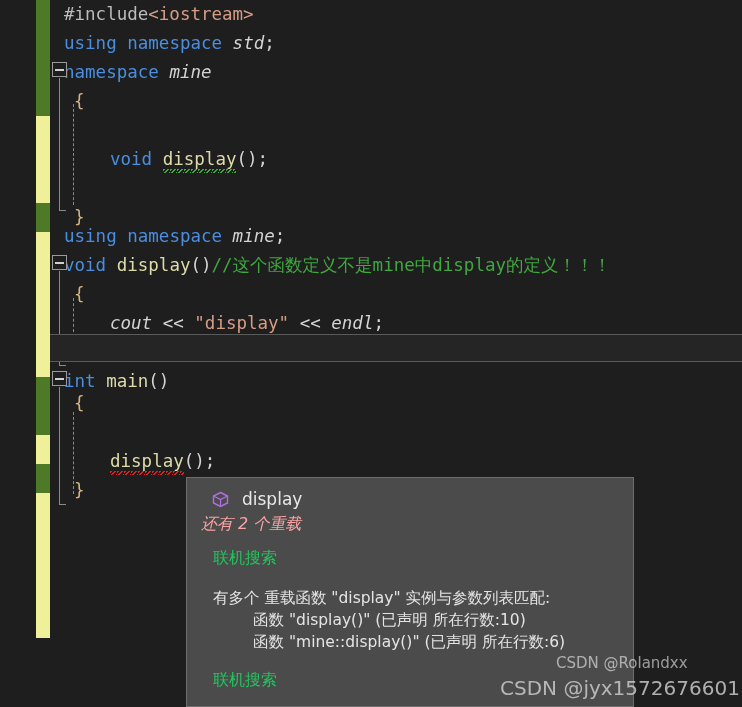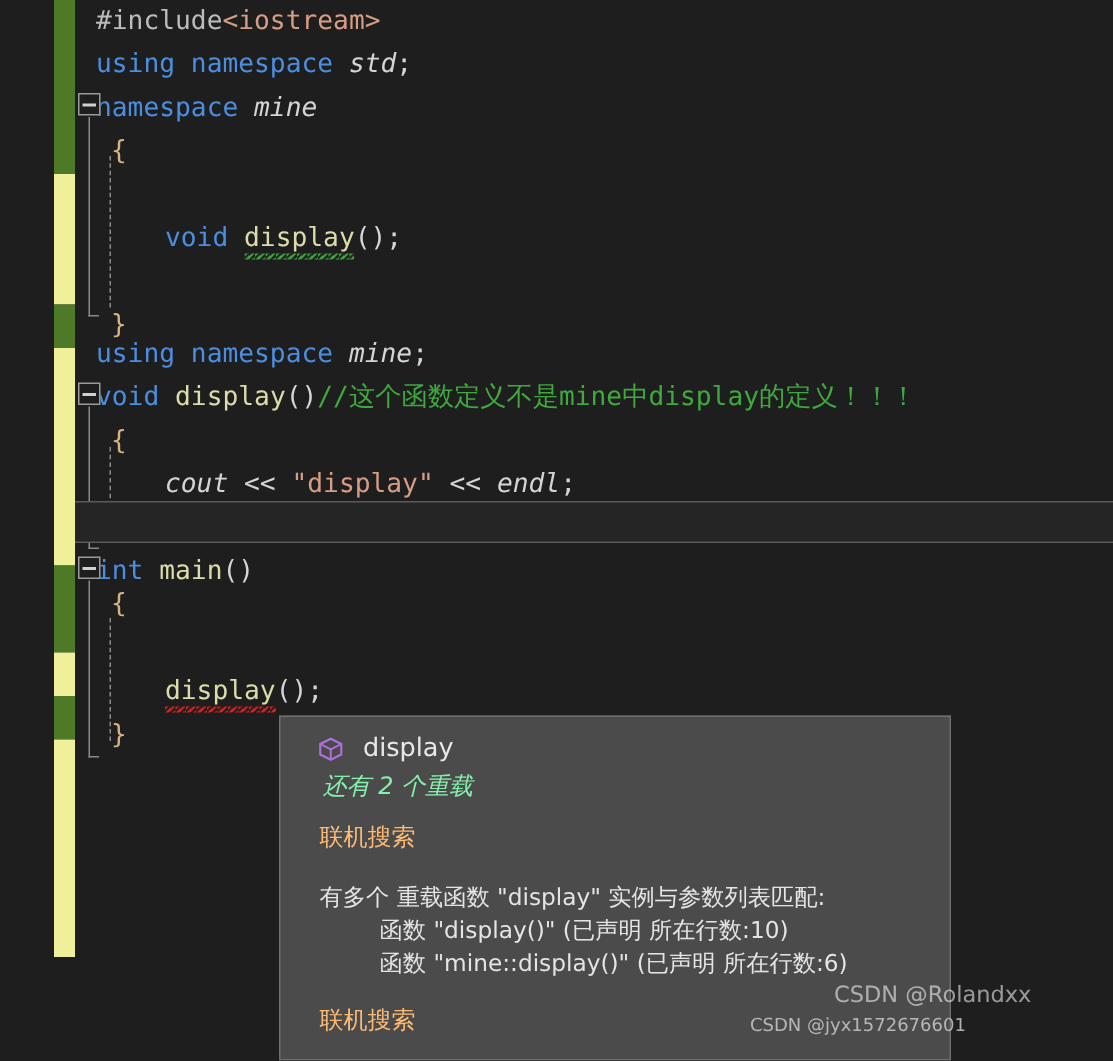--- a/index.html
+++ b/index.html
@@ -80,7 +80,7 @@
   .tip-row{position:absolute;white-space:pre;}
   .tip-title{left:55px;top:11px;font-size:17px;color:#e8e8e8;}
   .cube{position:absolute;left:25px;top:13px;width:17px;height:17px;}
-  .tip-sub{left:28px;top:36px;font-style:italic;color:#86efac;font-size:16px;}
+  .tip-sub{left:14px;top:36px;font-style:italic;color:#fca5a5;font-size:16px;}
   .tip-link{color:#fdba74;font-size:16px;cursor:pointer;}
   .tip-link1{left:26px;top:70px;}
   .tip-link2{left:26px;top:192px;}

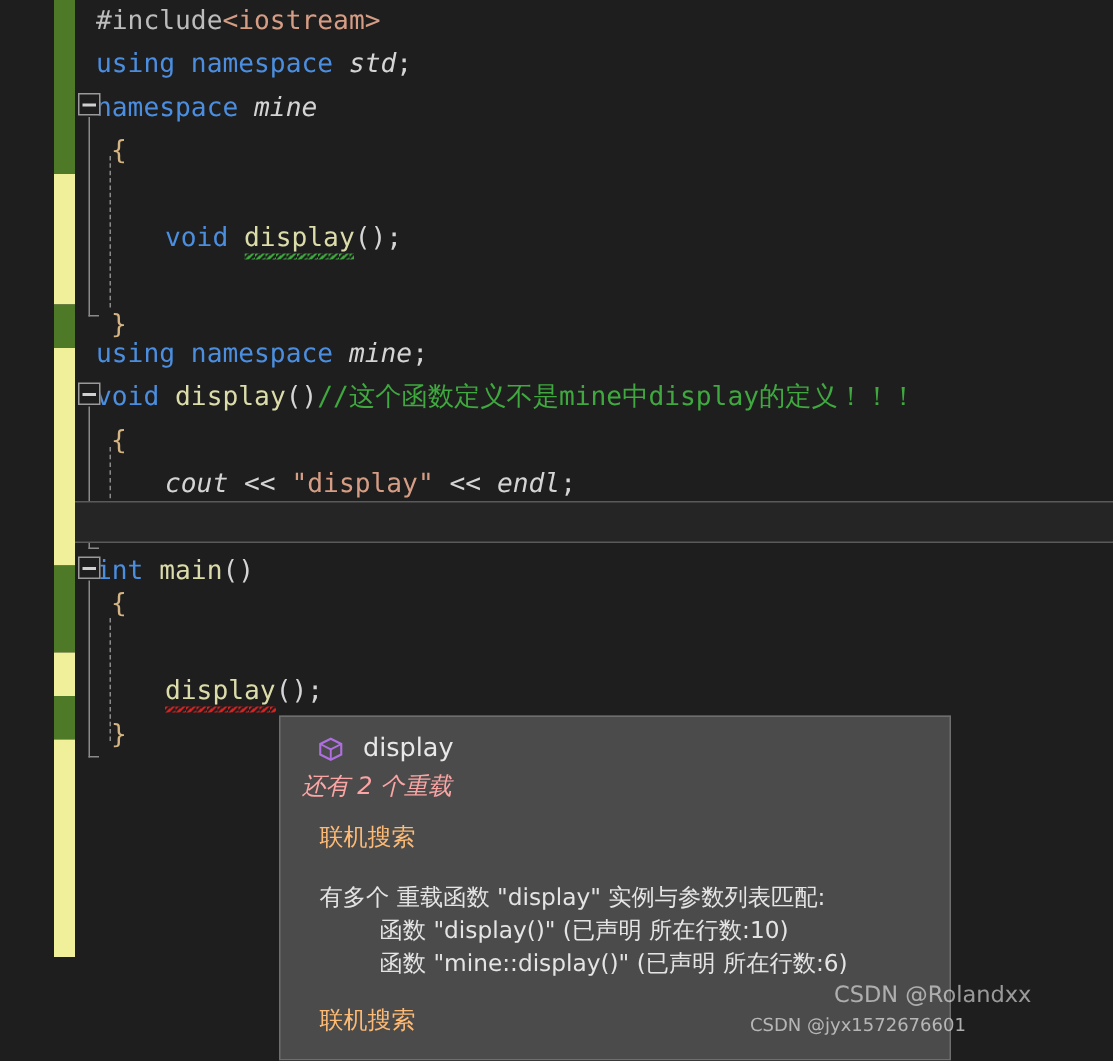--- a/index.html
+++ b/index.html
@@ -81,7 +81,7 @@
   .tip-title{left:55px;top:11px;font-size:17px;color:#e8e8e8;}
   .cube{position:absolute;left:25px;top:13px;width:17px;height:17px;}
   .tip-sub{left:14px;top:36px;font-style:italic;color:#fca5a5;font-size:16px;}
-  .tip-link{color:#fdba74;font-size:16px;cursor:pointer;}
+  .tip-link{color:#22c55e;font-size:16px;cursor:pointer;}
   .tip-link1{left:26px;top:70px;}
   .tip-link2{left:26px;top:192px;}
   .tip-body{left:26px;font-size:15.5px;color:#e4e4e4;}

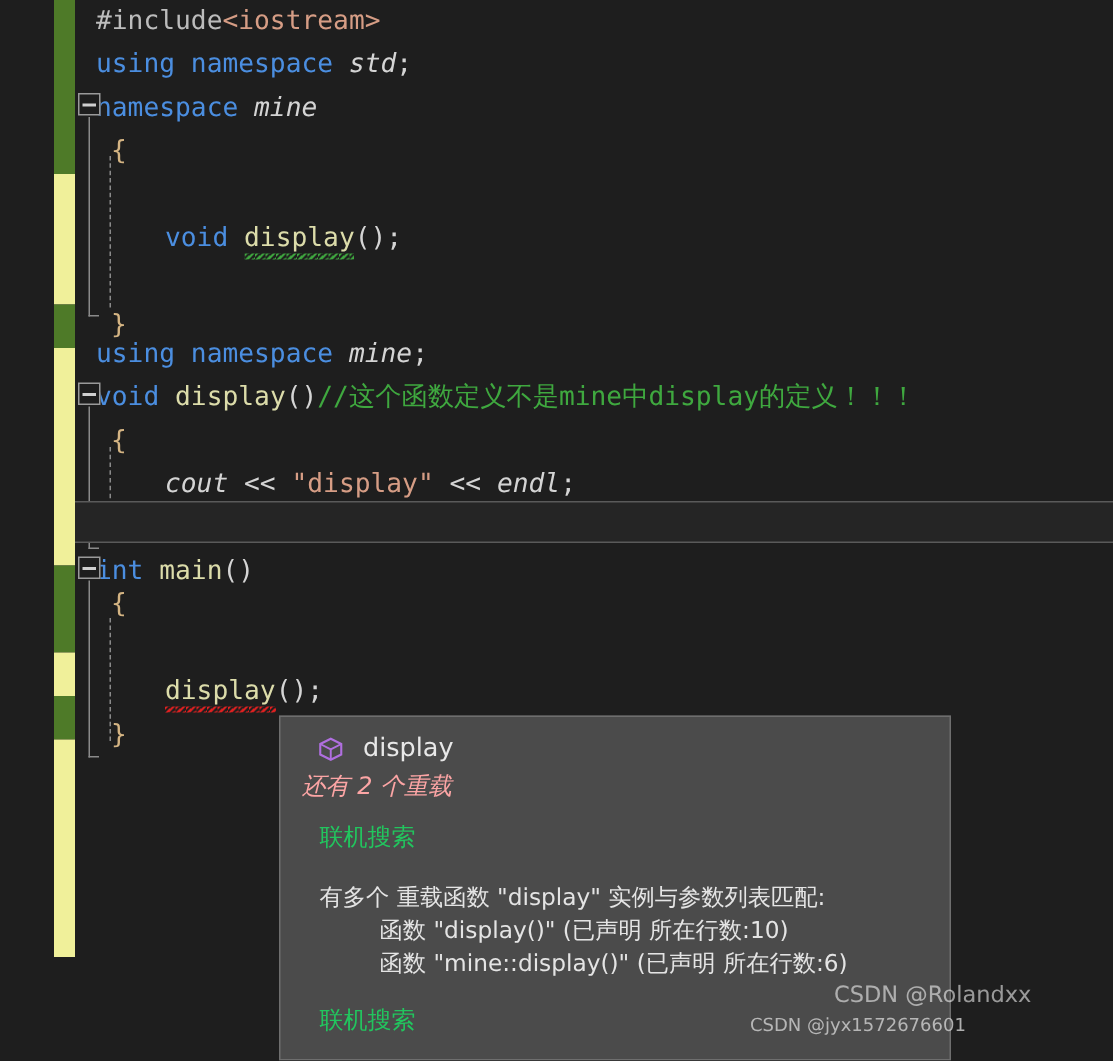--- a/index.html
+++ b/index.html
@@ -94,7 +94,7 @@
     position:absolute;font-family:"DejaVu Sans","Liberation Sans",sans-serif;
     white-space:nowrap;pointer-events:none;
   }
-  .wm1{left:500px;top:676px;font-size:12px;color:#c9c9c9;opacity:.85;text-align:right;}
+  .wm1{left:500px;top:676px;font-size:20px;color:#c9c9c9;opacity:.85;text-align:right;}
   .wm2{left:556px;top:654px;font-size:15px;color:#ffffff;opacity:.55;}
 </style>
 </head>

